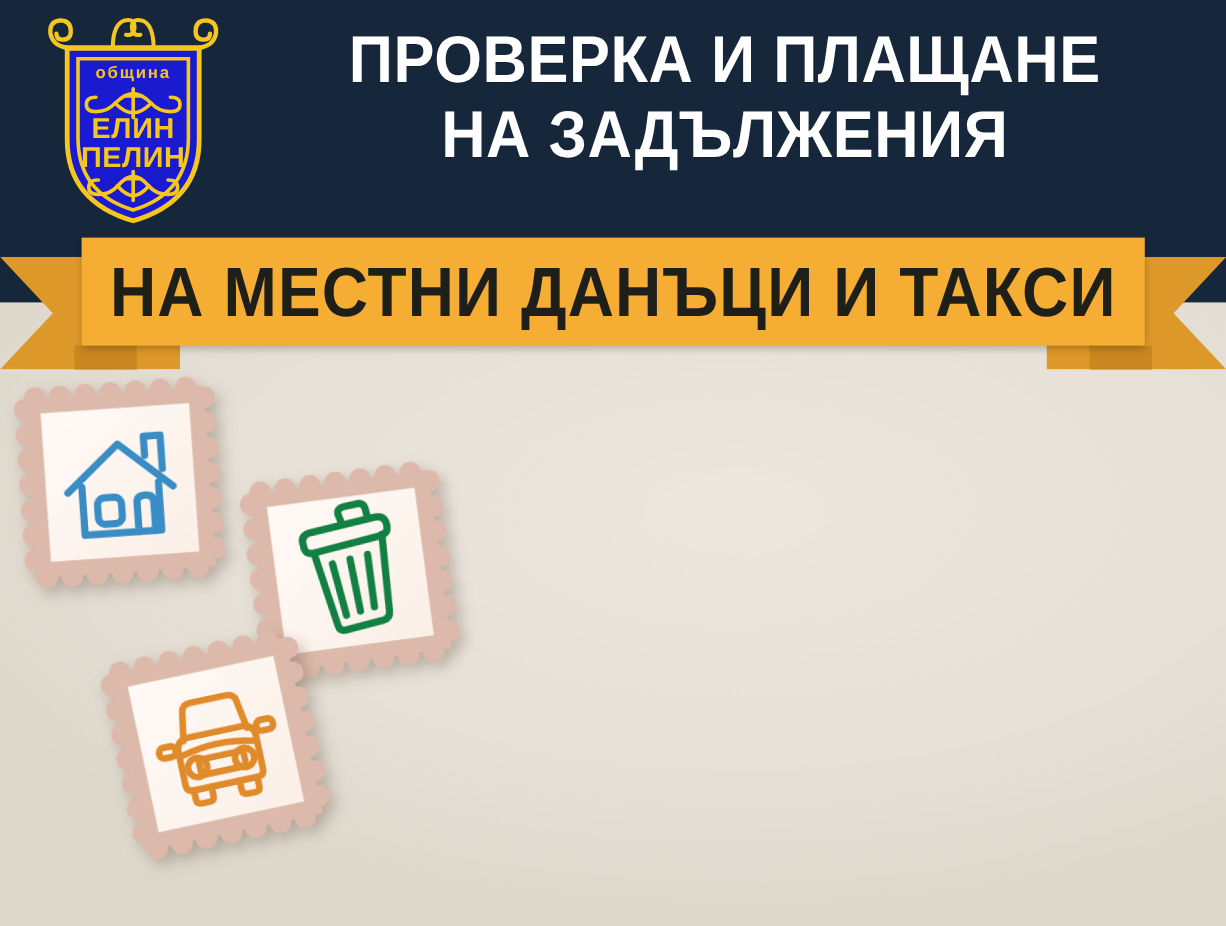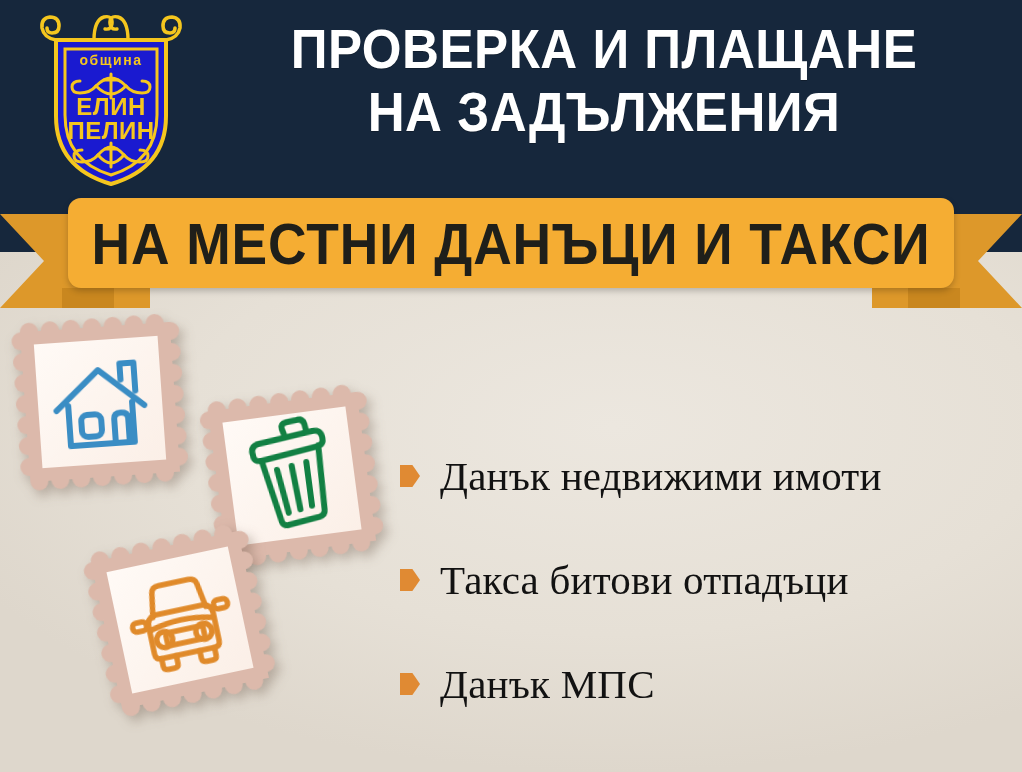--- a/index.html
+++ b/index.html
@@ -111,7 +111,6 @@
     height: 90px;
     background: #f5ad33;
     box-shadow: 0 3px 6px rgba(0,0,0,0.22);
-    border-radius: 13px;
   }
   .ribbon-text {
     position: absolute;

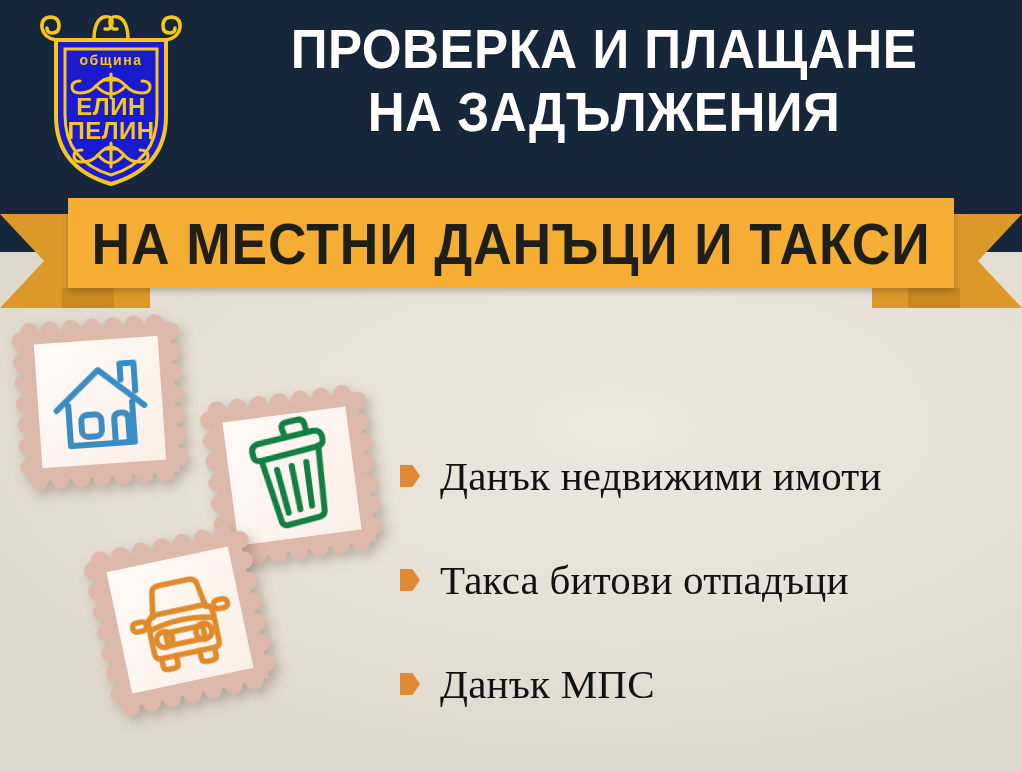--- a/index.html
+++ b/index.html
@@ -410,20 +410,6 @@
     </svg>
   </div>
 
-  <div class="list">
-    <div class="list-item">
-      <span class="bullet"></span>
-      <span class="list-label">Данък недвижими имоти</span>
-    </div>
-    <div class="list-item">
-      <span class="bullet"></span>
-      <span class="list-label">Такса битови отпадъци</span>
-    </div>
-    <div class="list-item">
-      <span class="bullet"></span>
-      <span class="list-label">Данък МПС</span>
-    </div>
-  </div>
 
 </div>
 

